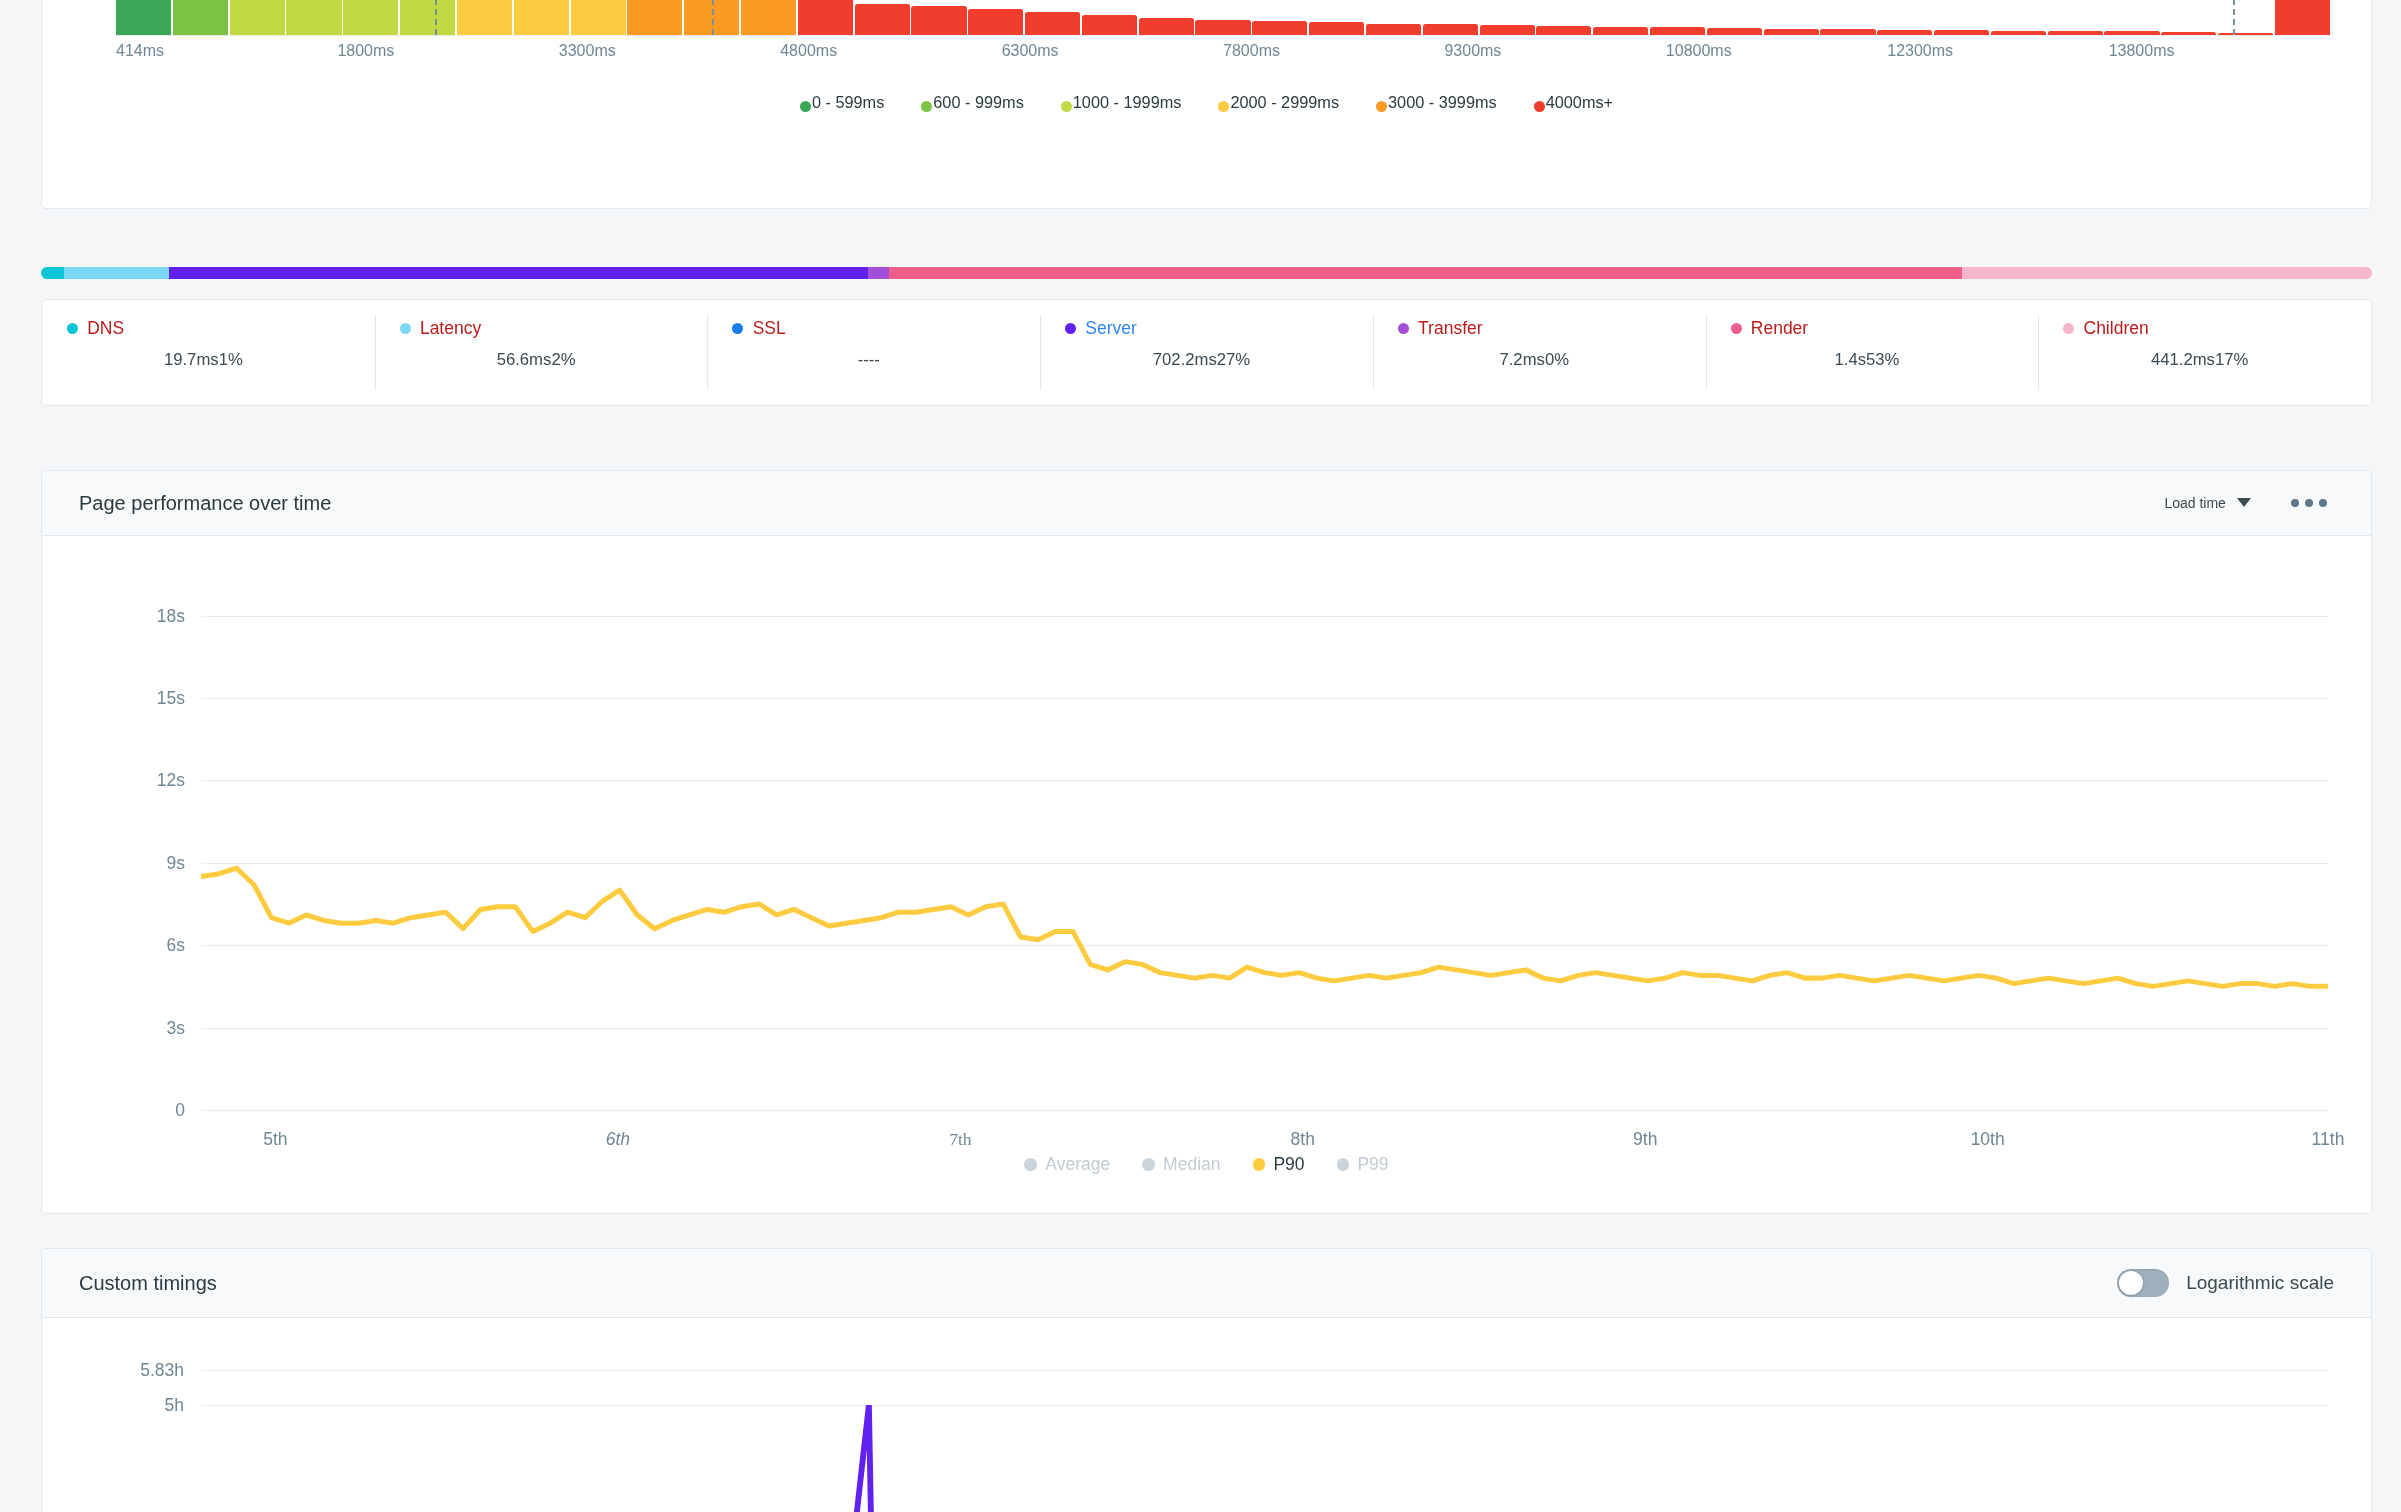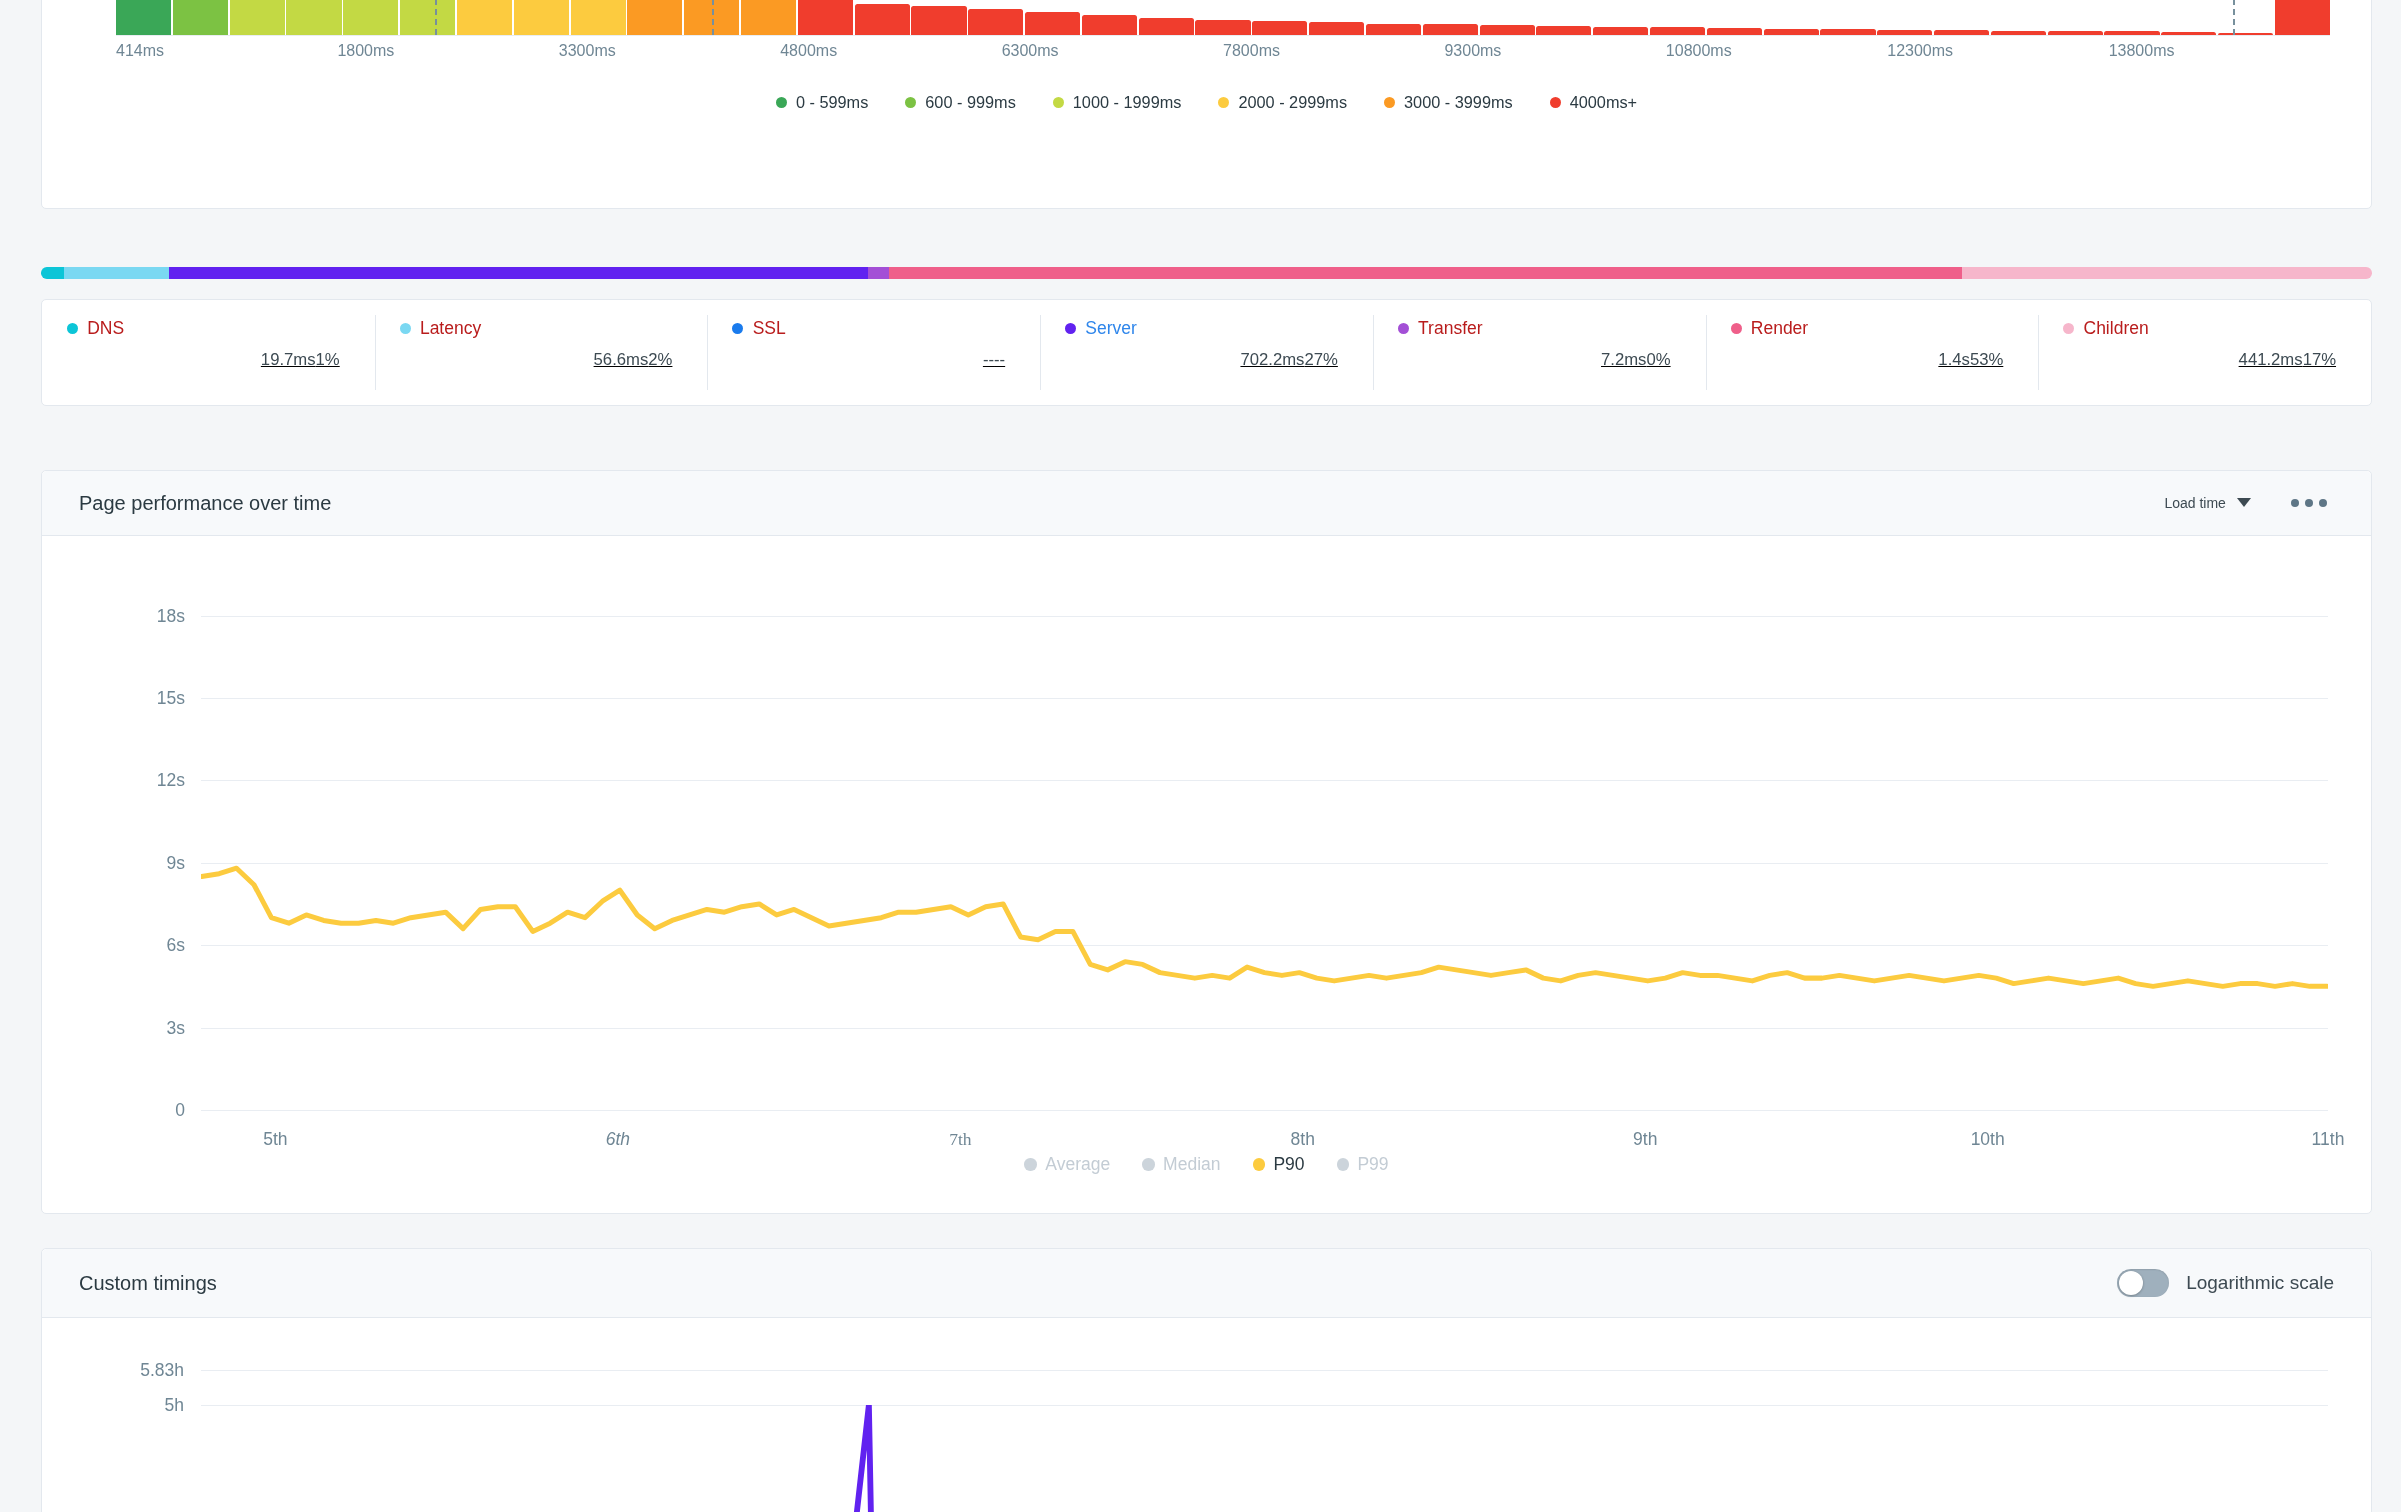--- a/index.html
+++ b/index.html
@@ -54,7 +54,7 @@
     position: absolute; left: 0; top: 267px; width: 100%;
     display: flex; justify-content: center; align-items: center; gap: 37px;
   }
-  .lg-item { display: flex; align-items: center; gap: 9px; }
+  .lg-item { display: flex; align-items: flex-end; gap: 1px; }
   .lg-dot { width: 11px; height: 11px; border-radius: 50%; display: inline-block; }
   .lg-label { font-size: 16.3px; color: #2b3a42; }
 

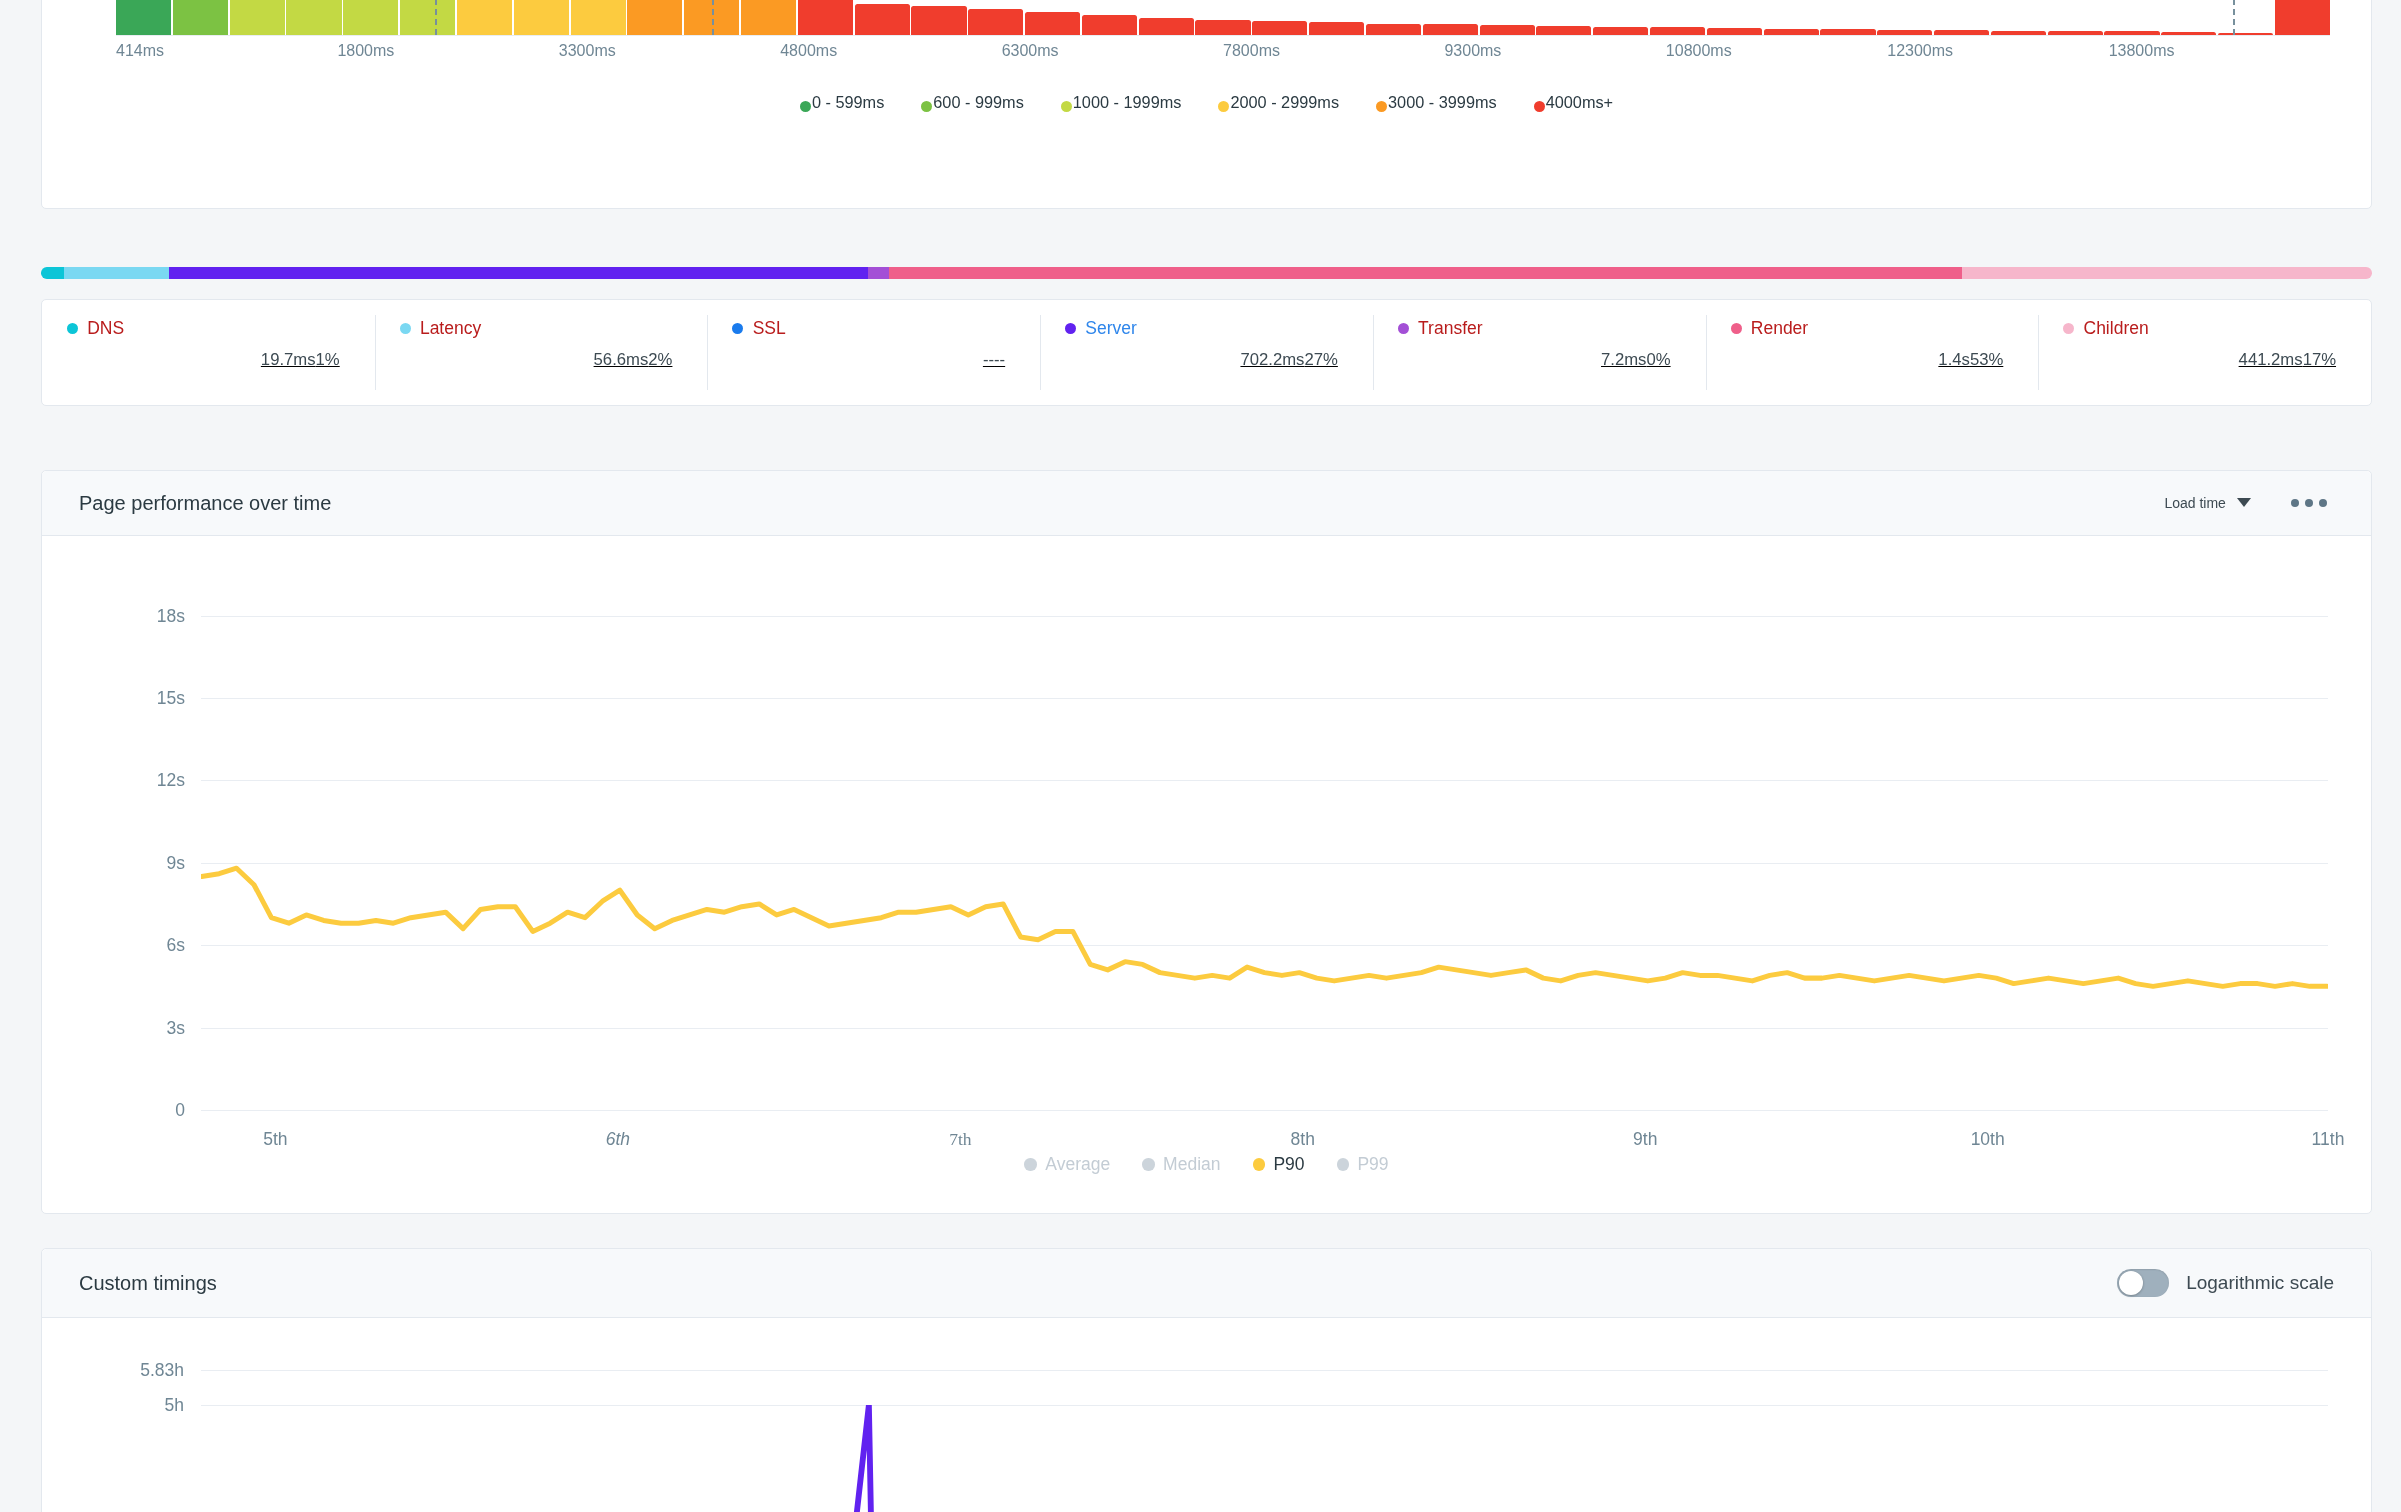--- a/index.html
+++ b/index.html
@@ -85,7 +85,7 @@
   .bd-dot { width: 11px; height: 11px; border-radius: 50%; }
   .bd-name { font-size: 17.5px; color: #b91c1c; }
   .bd-name.active { color: #2f86eb; }
-  .bd-vals { display: flex; justify-content: flex-end; margin-top: 11px; padding-right: 10px; text-decoration: underline; }
+  .bd-vals { display: flex; justify-content: center; margin-top: 11px; padding-right: 10px; }
   .bd-val, .bd-pct { font-size: 16.7px; color: #3d4a52; }
 
   

